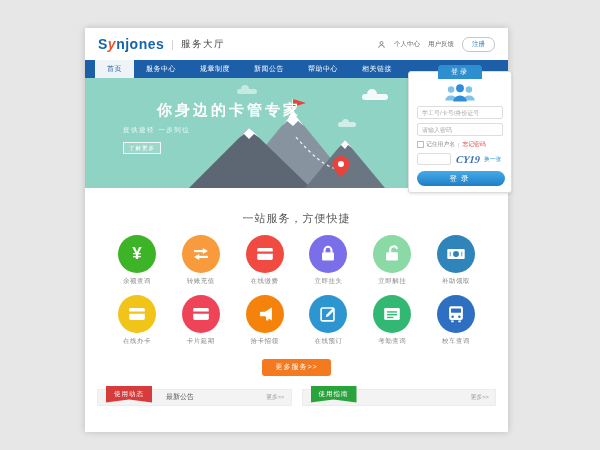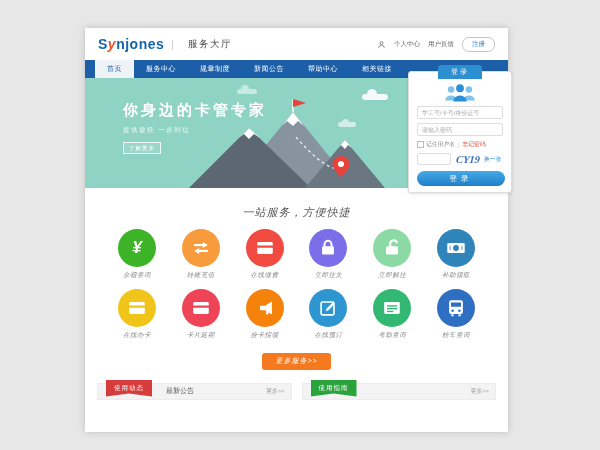--- a/index.html
+++ b/index.html
@@ -13,7 +13,7 @@
   .logo{font-size:14px;font-weight:bold;color:#1565ad;letter-spacing:.5px;}
   .logo .accent{color:#e8542f;font-style:italic;}
   .logo-div{color:#ccc;margin:0 7px;font-size:10px;}
-  .logo-sub{font-size:9.5px;color:#4a4a4a;letter-spacing:1.5px;margin-left:7px;}
+  .logo-sub{font-size:9.5px;color:#4a4a4a;letter-spacing:1.5px;}
   .hdr-right{display:flex;align-items:center;gap:8px;font-size:6.5px;color:#666;}
   .p-icon{width:9px;height:9px;}
   .hdr-link{cursor:pointer;}

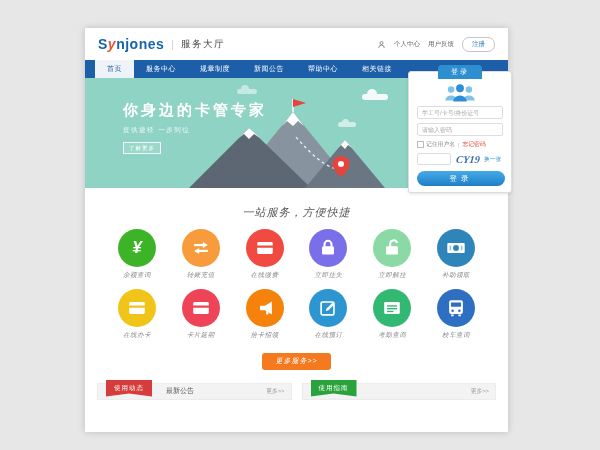--- a/index.html
+++ b/index.html
@@ -27,7 +27,7 @@
   
   .hero{position:relative;height:110px;background:var(--hero-teal,#8ed3c3);overflow:hidden;}
   .hero-text{position:absolute;left:38px;top:23px;color:#fff;z-index:2;}
-  .hero-title{font-size:15px;font-weight:bold;letter-spacing:3px;}
+  .hero-title{font-size:15px;font-weight:bold;letter-spacing:3px;margin-left:34px;}
   .hero-sub{margin-top:6px;font-size:6.5px;letter-spacing:1.5px;opacity:.92;}
   .hero-cta{display:inline-block;margin-top:7px;font-size:5.5px;padding:1.5px 5px;border:1px solid rgba(255,255,255,.85);background:rgba(255,255,255,.12);color:#fff;letter-spacing:1px;cursor:pointer;}
   .cloud{position:absolute;background:#fff;border-radius:8px;}

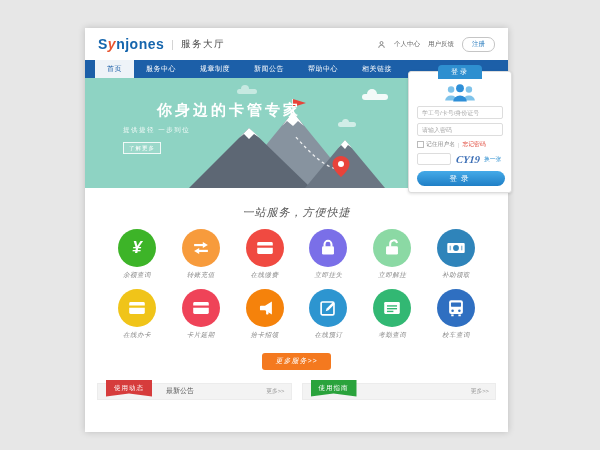--- a/index.html
+++ b/index.html
@@ -57,7 +57,7 @@
   .login-btn{display:block;width:88px;height:15px;margin:6px auto 0;background:linear-gradient(#45aae8,#1f7fc6);border:none;border-radius:8px;color:#fff;font-size:7.5px;letter-spacing:4px;text-align:center;line-height:15px;cursor:pointer;}
 
   
-  .services{padding-top:17px;font-style:italic;}
+  .services{padding-top:23px;}
   .svc-title,.ann-title{text-align:center;font-size:11px;color:#555;letter-spacing:1px;}
   .svc-grid{display:grid;grid-template-columns:repeat(6,1fr);row-gap:9px;padding:9px 20px 0;}
   .svc-cell{text-align:center;cursor:pointer;}

